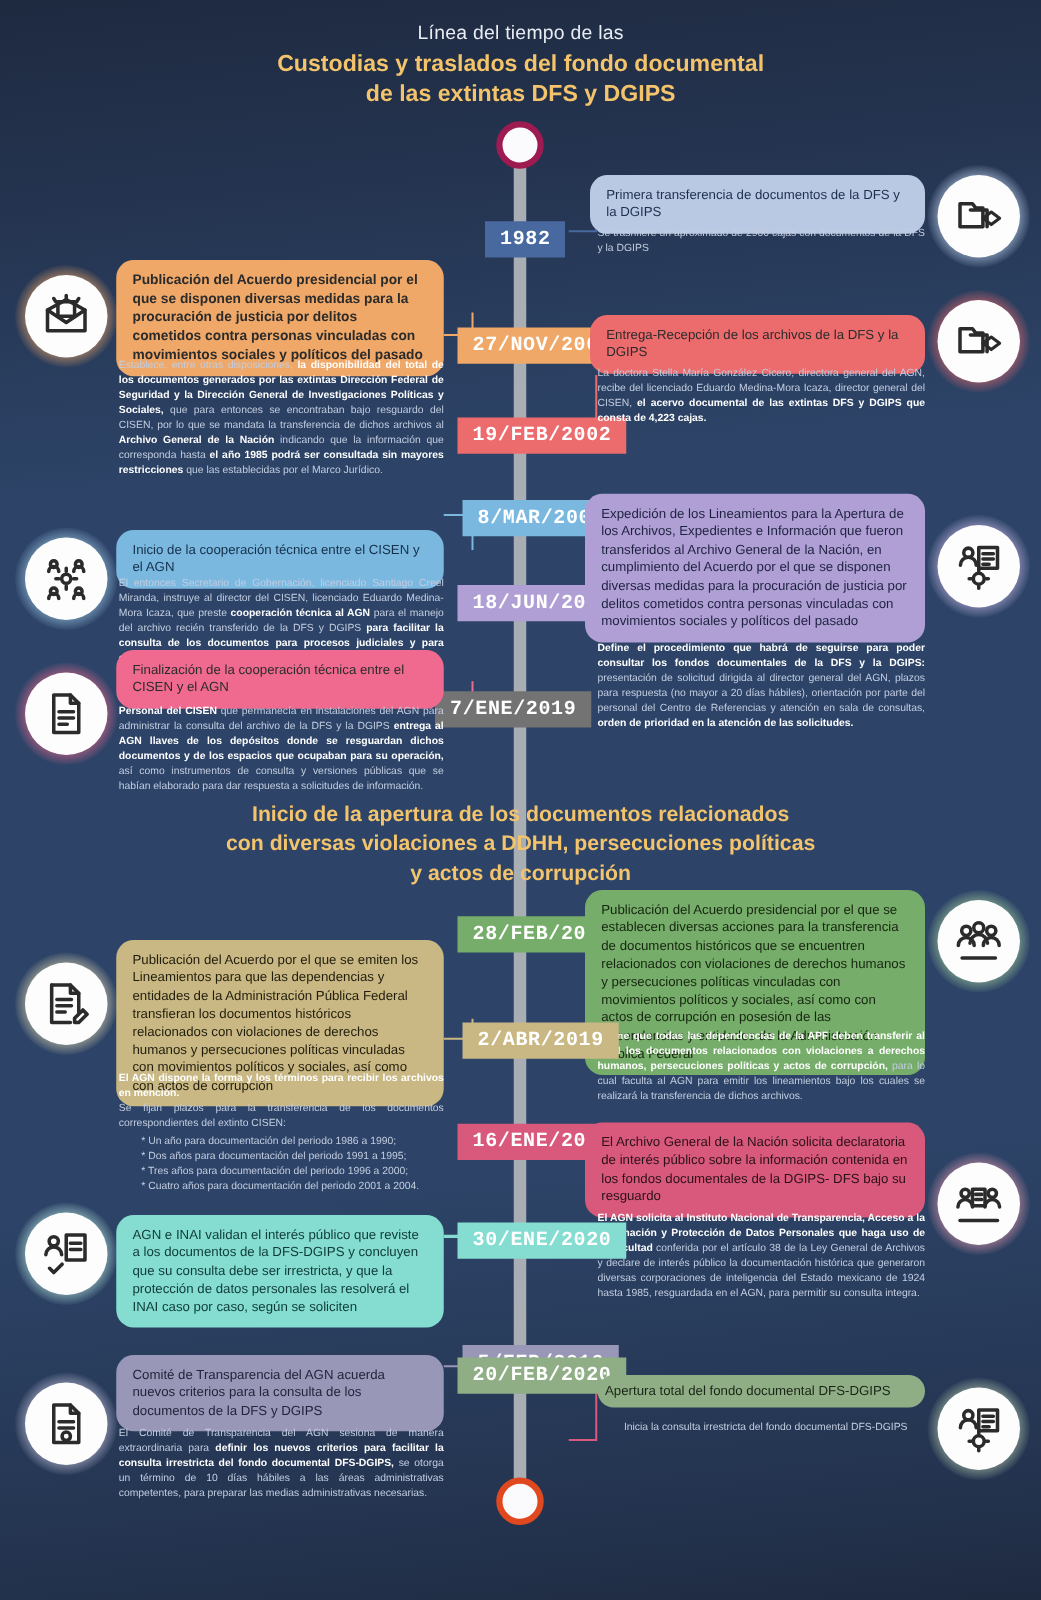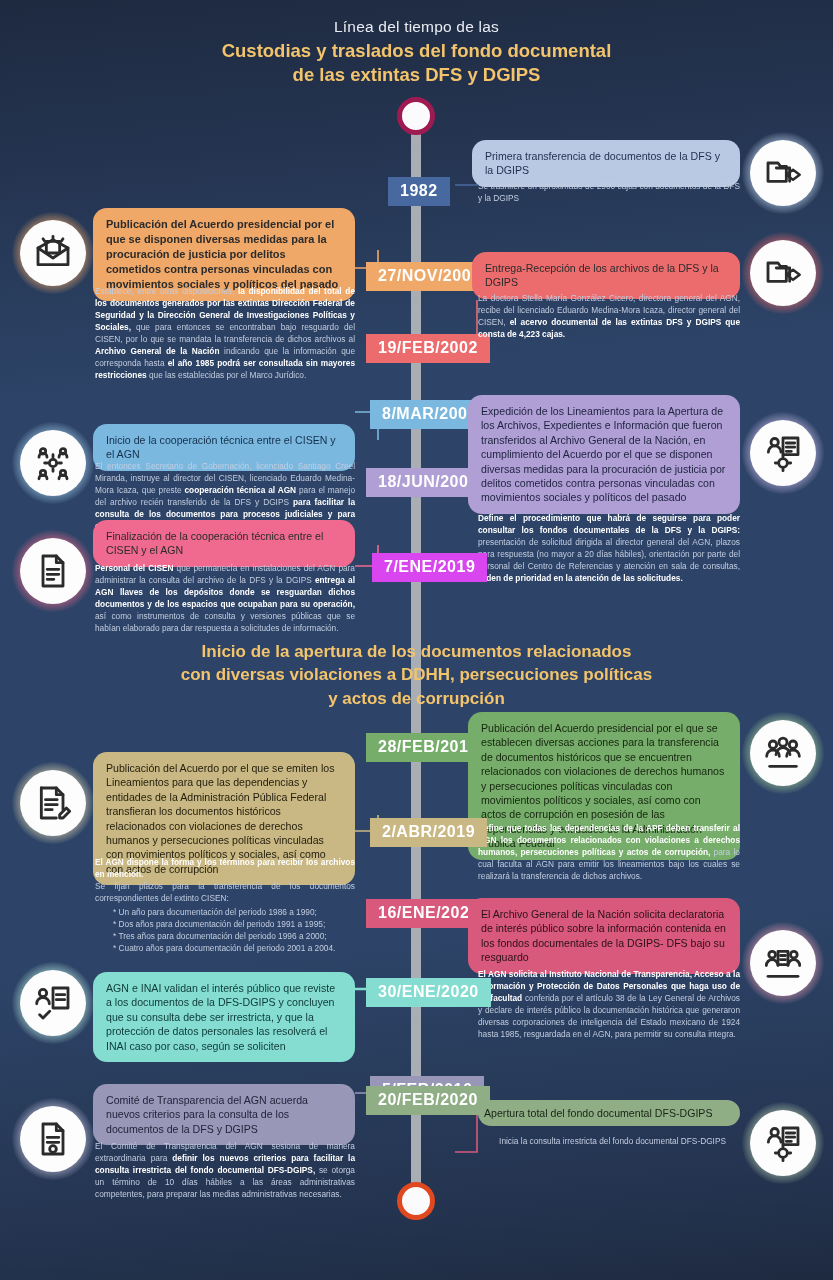--- a/index.html
+++ b/index.html
@@ -27,7 +27,7 @@
   .date {
     position: absolute; color: #ffffff; font-size: 16px; font-weight: bold;
     padding: 5px 12px 6px; white-space: nowrap; letter-spacing: .5px;
-    font-family: Liberation Sans, sans-serif;
+    font-family: Liberation Mono, monospace;
   }
   .date.left  { text-align: right; }
   .date.right { text-align: left; }

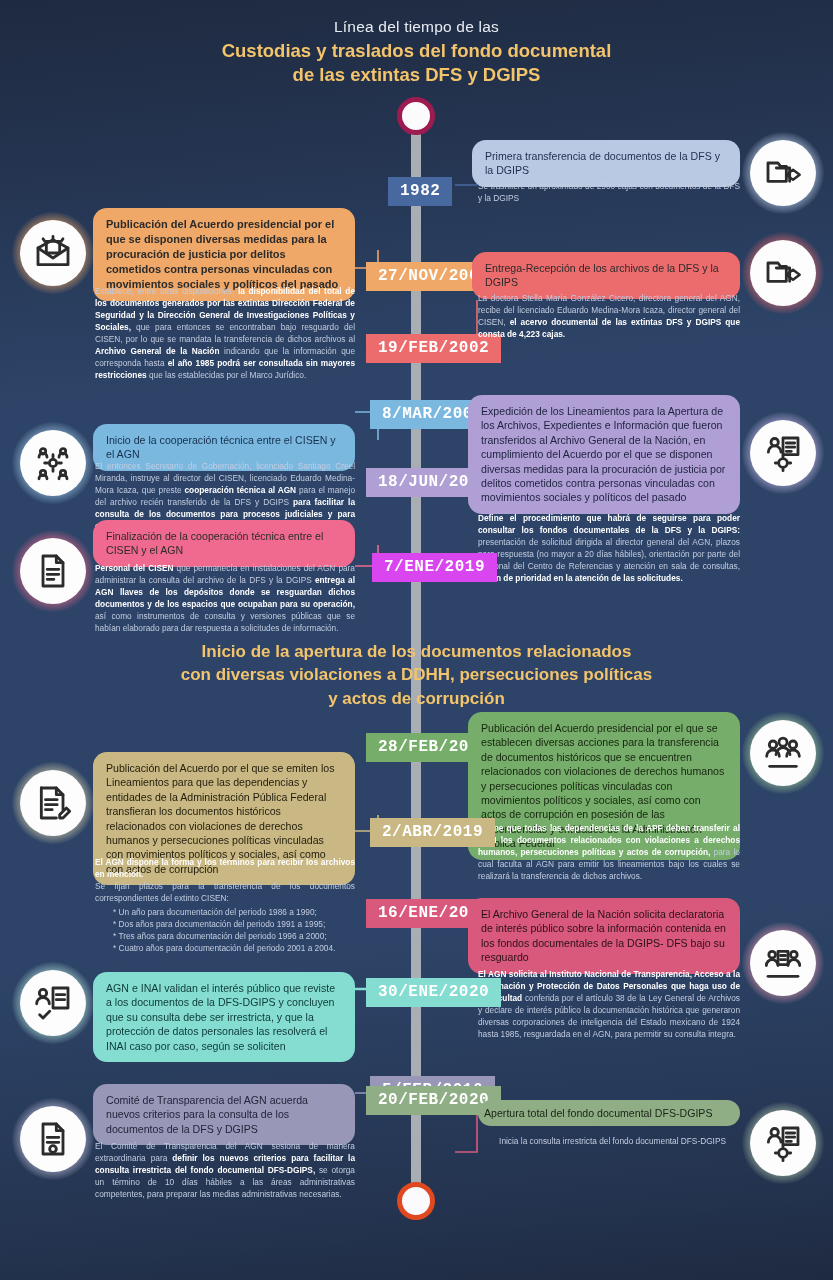--- a/index.html
+++ b/index.html
@@ -181,7 +181,7 @@
         <path d="M8.5 11h7M8.5 14h7M8.5 17h4"></path>
     </svg>
   </div>
-  <div class="date left" style="left:372px;top:553px;background:#d946ef">7/ENE/2019</div>
+  <div class="date left" style="left:348px;top:553px;background:#737373">7/ENE/2019</div>
   <div class="bubble" style="left:93px;top:520px;width:262px;background:#ef6a8e;color:#2b2b2b">Finalización de la cooperación técnica entre el CISEN y el AGN</div>
   <div class="desc" style="left:95px;top:562px;width:260px"><b>Personal del CISEN</b> que permanecía en instalaciones del AGN para administrar la consulta del archivo de la DFS y la DGIPS <b>entrega al AGN llaves de los depósitos donde se resguardan dichos documentos y de los espacios que ocupaban para su operación,</b> así como instrumentos de consulta y versiones públicas que se habían elaborado para dar respuesta a solicitudes de información.</div>
 

